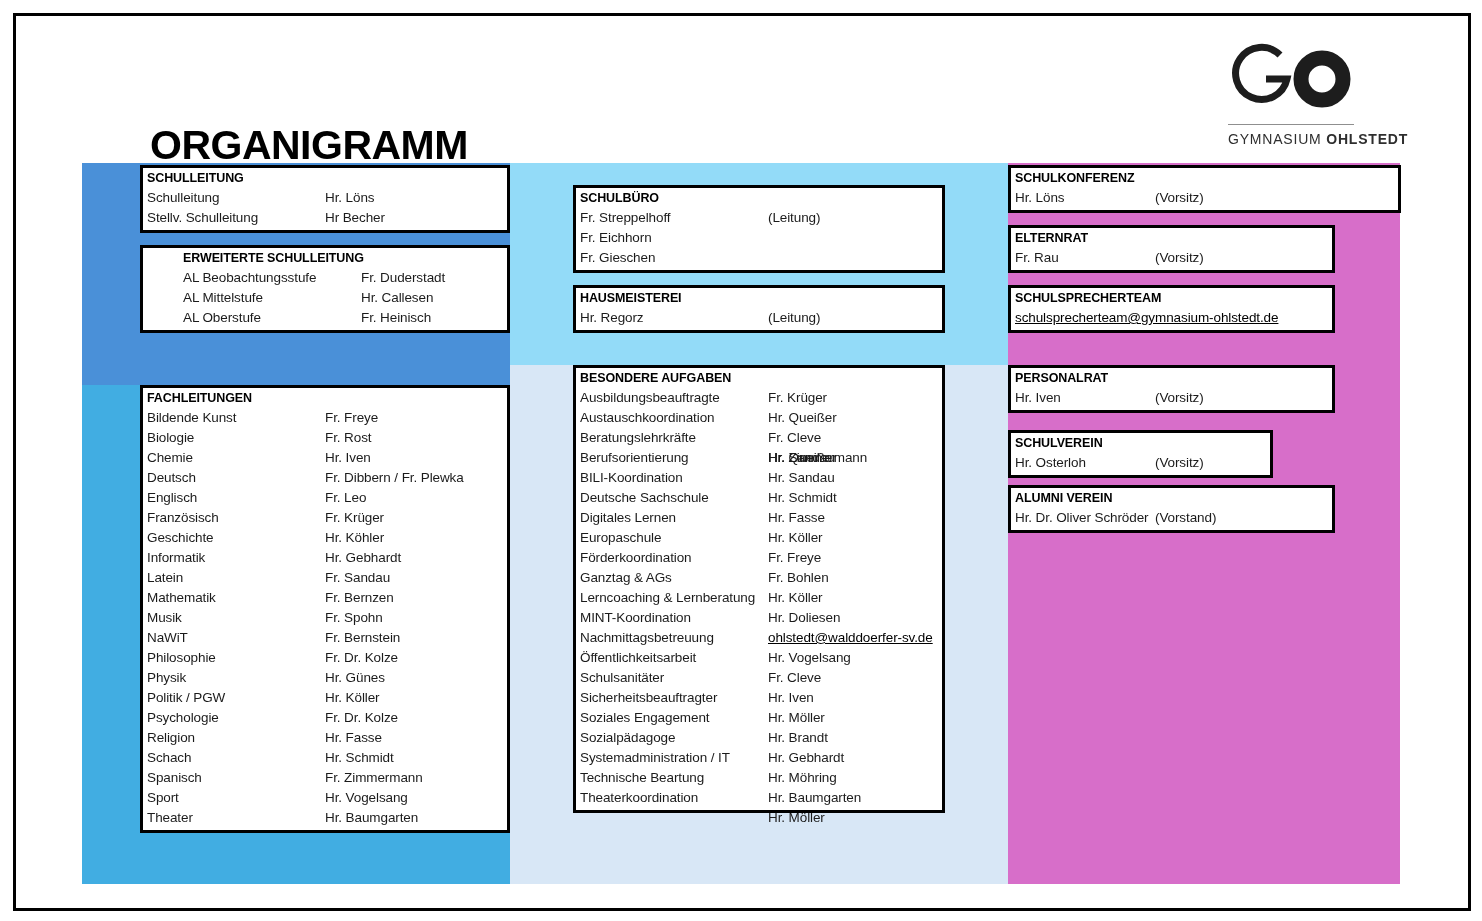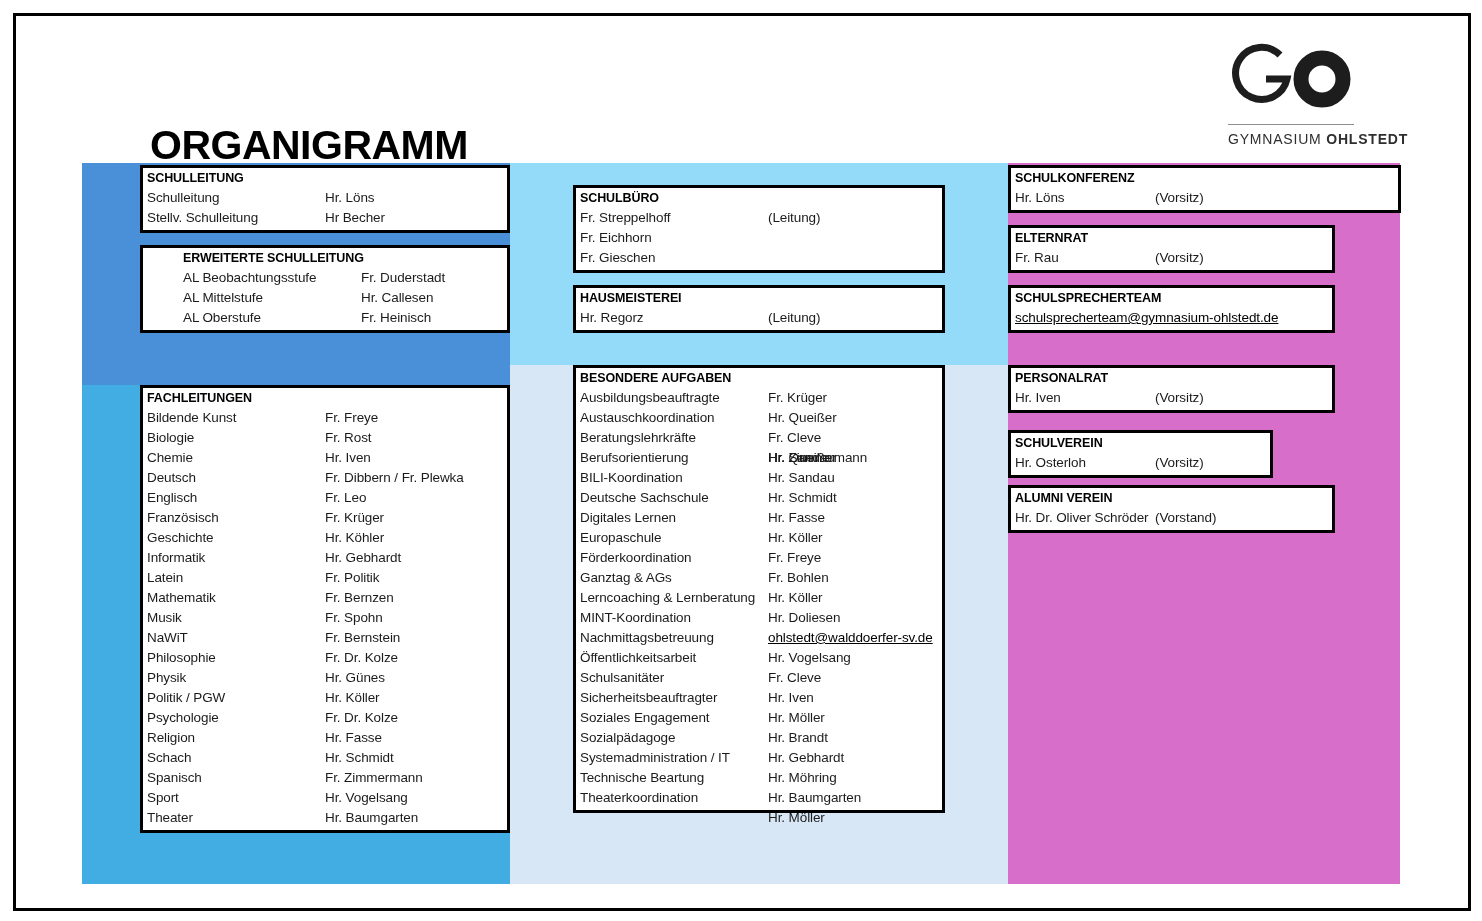--- a/index.html
+++ b/index.html
@@ -96,7 +96,7 @@
         <div class="row"><span class="cl">Französisch</span><span class="cv">Fr. Krüger</span></div>
         <div class="row"><span class="cl">Geschichte</span><span class="cv">Hr. Köhler</span></div>
         <div class="row"><span class="cl">Informatik</span><span class="cv">Hr. Gebhardt</span></div>
-        <div class="row"><span class="cl">Latein</span><span class="cv">Fr. Politik</span></div>
+        <div class="row"><span class="cl">Latein</span><span class="cv">Fr. Sandau</span></div>
         <div class="row"><span class="cl">Mathematik</span><span class="cv">Fr. Bernzen</span></div>
         <div class="row"><span class="cl">Musik</span><span class="cv">Fr. Spohn</span></div>
         <div class="row"><span class="cl">NaWiT</span><span class="cv">Fr. Bernstein</span></div>

